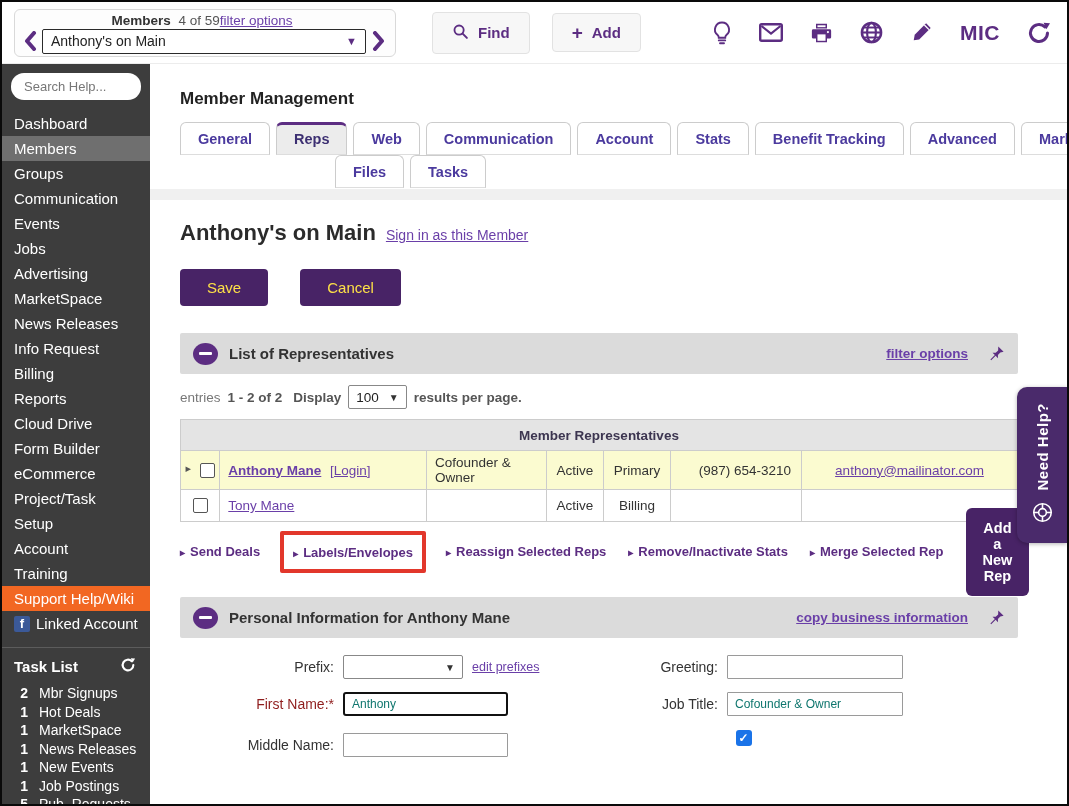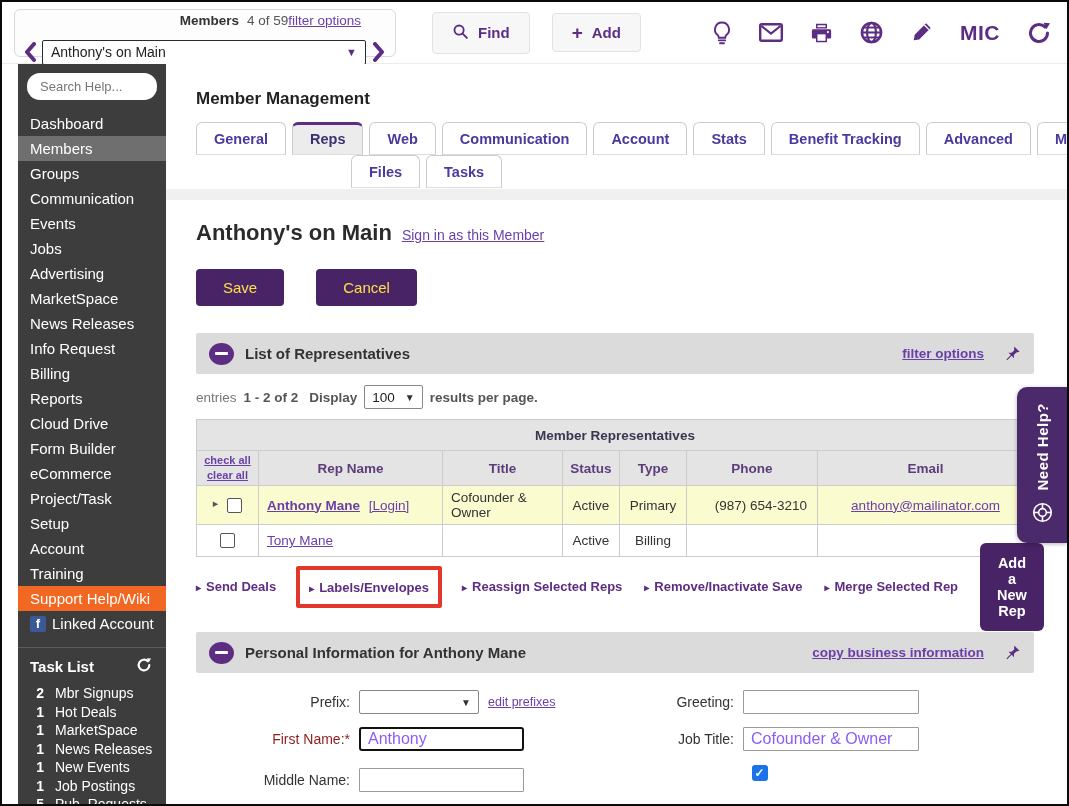--- a/index.html
+++ b/index.html
@@ -17,7 +17,7 @@
   
   .topbar { height:62px; display:flex; align-items:center; padding:0 16px 0 12px; gap:22px; background:#fff; border-bottom:1px solid #ececec; }
   .member-box { width:382px; height:48px; border:1px solid #d9d9d9; background:#fdfdfd; border-radius:6px; padding:3px 8px 4px 6px; flex-shrink:0; }
-  .member-box-top { display:flex; justify-content:flex-end; align-items:center; padding-left:22px; padding-right:26px; font-size:13.5px; margin-bottom:12px; }
+  .member-box-top { display:flex; justify-content:center; align-items:center; padding-left:22px; padding-right:26px; font-size:13.5px; margin-bottom:1px; }
   .member-entity { font-weight:bold; color:#333; }
   .member-count { color:#555; margin-left:4px; }
   .plink { color:#6a3fa8; text-decoration:underline; font-size:13.5px; }

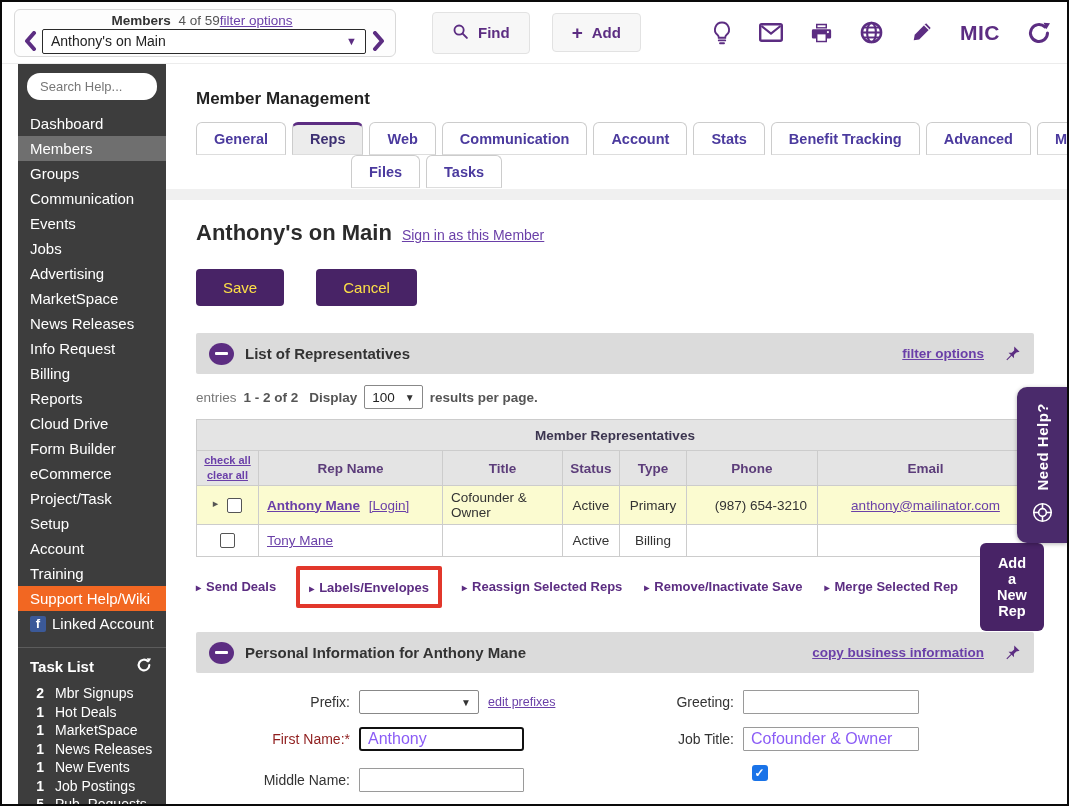--- a/index.html
+++ b/index.html
@@ -32,7 +32,7 @@
   .mic-logo { font-weight:bold; font-size:21px; color:#5c2d82; letter-spacing:0.5px; }
 
   
-  .layout { display:flex; height:741px;padding-left:16px; }
+  .layout { display:flex; height:741px; }
   .sidebar { width:148px; background:#3d3d3d; flex-shrink:0; color:#fff; padding-top:9px; overflow:hidden; }
   .sidebar-search { padding:0 9px 11px; }
   .sidebar-search input { width:100%; border:none; border-radius:13px; padding:6px 13px; font-size:13px; font-family:"Liberation Sans",sans-serif; color:#333; outline:none; }

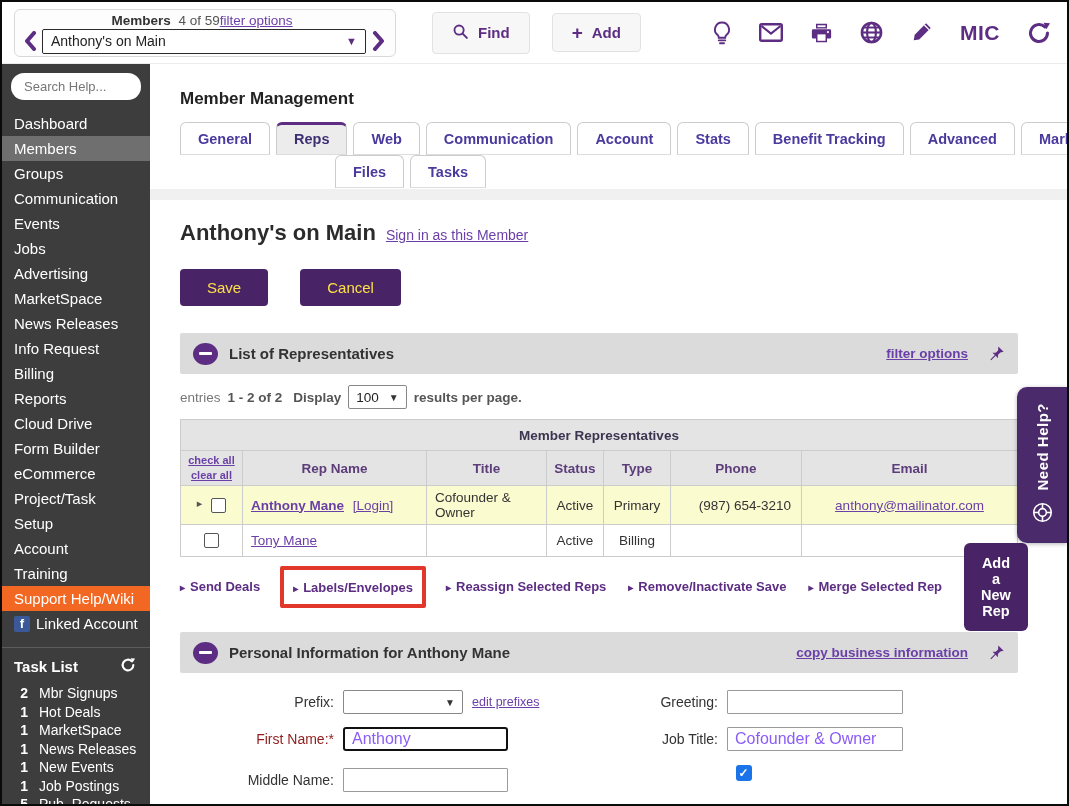--- a/index.html
+++ b/index.html
@@ -394,18 +394,6 @@
               <tr>
                 <td class="tbl-caption" colspan="7">Member Representatives</td>
               </tr>
-          <tr class="tbl-head">
-            <th class="checkcol check-links">
-              <a>check all</a>
-              <a>clear all</a>
-            </th>
-            <th>Rep Name</th>
-            <th>Title</th>
-            <th>Status</th>
-            <th>Type</th>
-            <th>Phone</th>
-            <th>Email</th>
-          </tr>
           <tr class="row-hl">
             <td class="cell-first">
               <span class="row-arrow">▸</span>

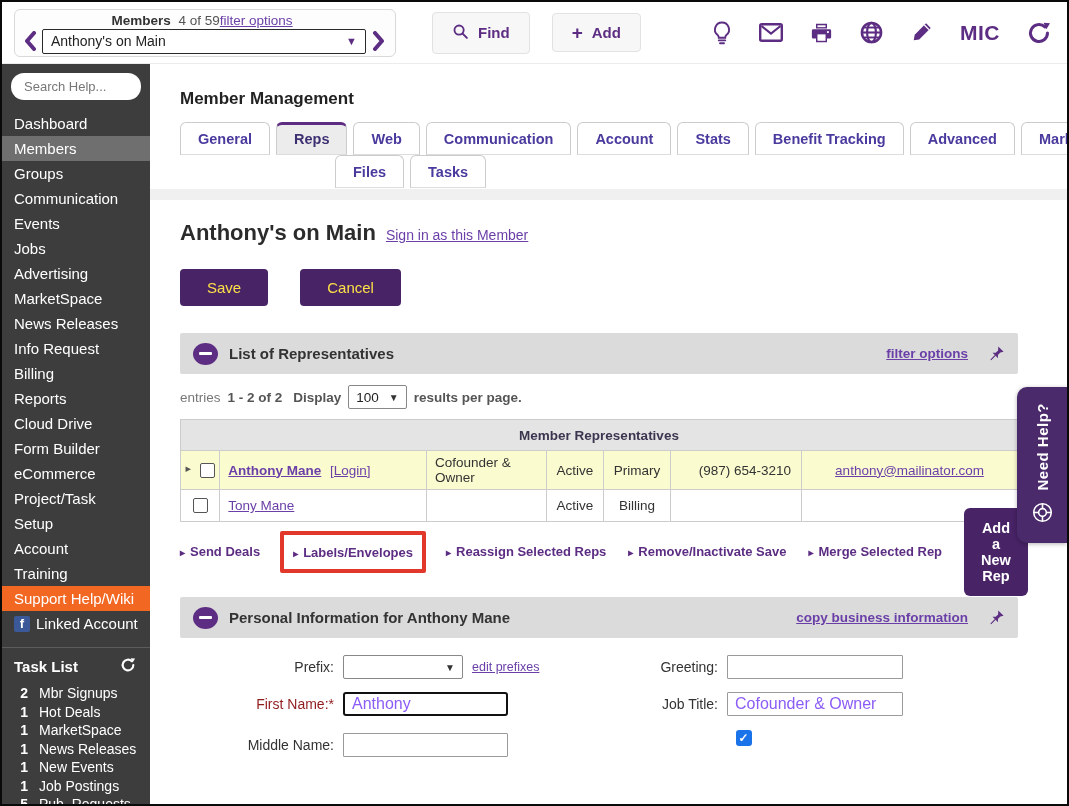--- a/index.html
+++ b/index.html
@@ -427,7 +427,7 @@
             <span class="action-link"><span class="tri">▸</span><span>Labels/Envelopes</span></span>
           </span>
           <span class="action-link"><span class="tri">▸</span><span>Reassign Selected Reps</span></span>
-          <span class="action-link"><span class="tri">▸</span><span>Remove/Inactivate Save</span></span>
+          <span class="action-link"><span class="tri">▸</span><span>Remove/Inactivate Stats</span></span>
           <span class="action-link"><span class="tri">▸</span><span>Merge Selected Rep</span></span>
           <button class="add-rep-btn">Add a New Rep</button>
         </div>

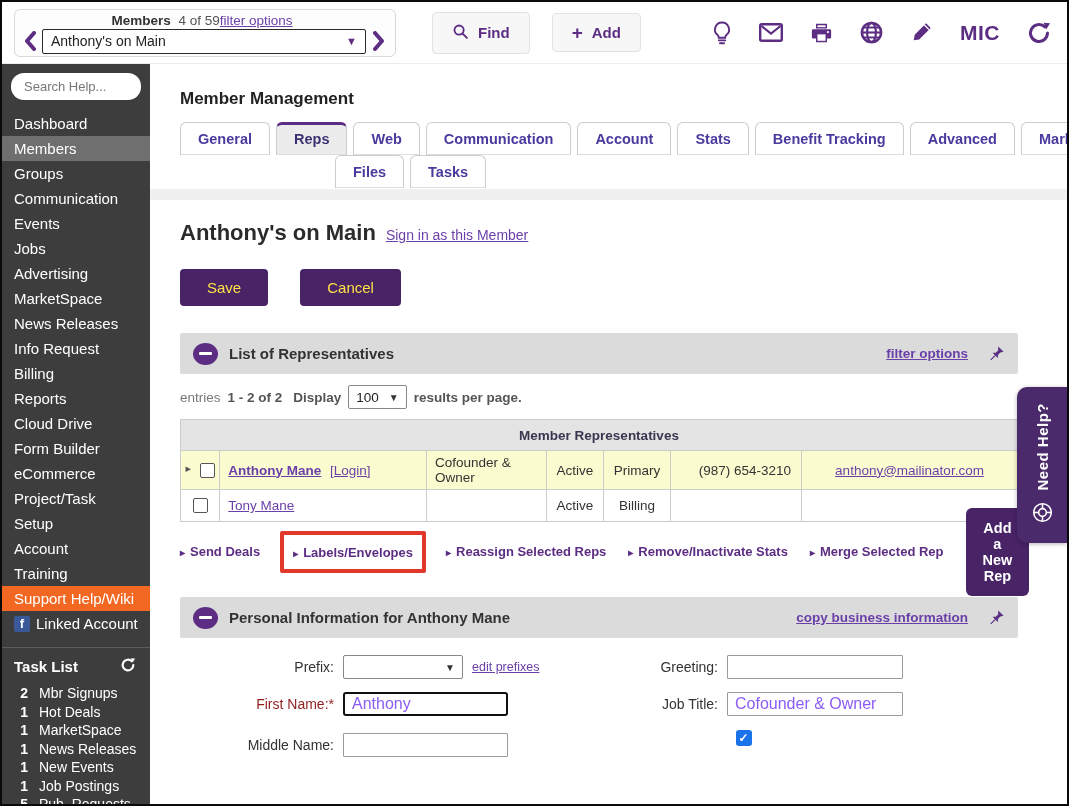--- a/index.html
+++ b/index.html
@@ -113,7 +113,7 @@
   .form-label { width:163px; text-align:right; padding-right:9px; font-size:14px; color:#333; flex-shrink:0; }
   .form-label.required { color:#8f1d1d; }
   .form-label.r2 { width:115px; }
-  input.txt { width:165px; height:24px; border:1px solid #9a9a9a; font-size:16px; padding:1px 7px; color:#8b5cf6; font-family:"Liberation Sans",sans-serif; border-radius:1px; }
+  input.txt { width:165px; height:24px; border:1px solid #9a9a9a; font-size:12px; padding:1px 7px; color:#0f766e; font-family:"Liberation Sans",sans-serif; border-radius:1px; }
   input.txt.focused { border:2px solid #111; border-radius:3px; }
   input.txt.wide { width:176px; }
   .sel { width:120px; }

